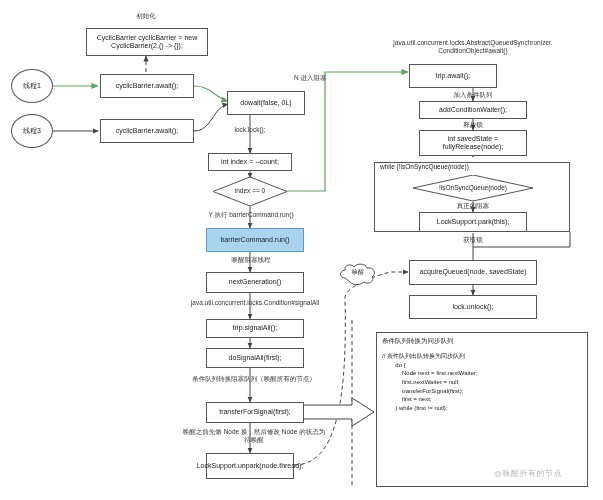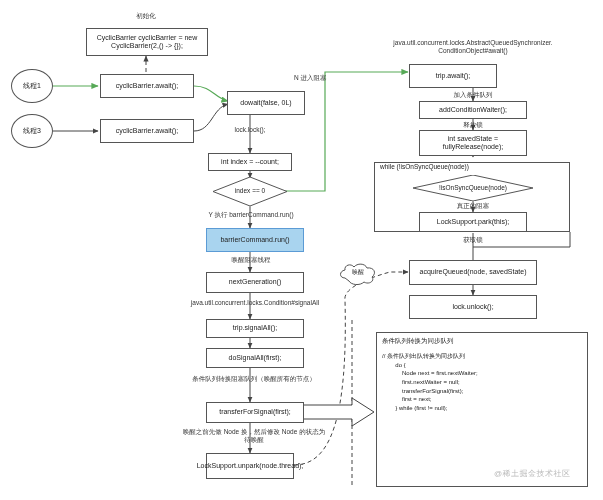--- a/index.html
+++ b/index.html
@@ -190,7 +190,7 @@
             first = next;
         } while (first != null);</div>
 
-  <div class="wm" style="left:494px;top:468px;">@稀土掘金技术社区</div>
+  <div class="wm" style="left:494px;top:468px;">@唤醒所有的节点</div>
 
 </div>
 

